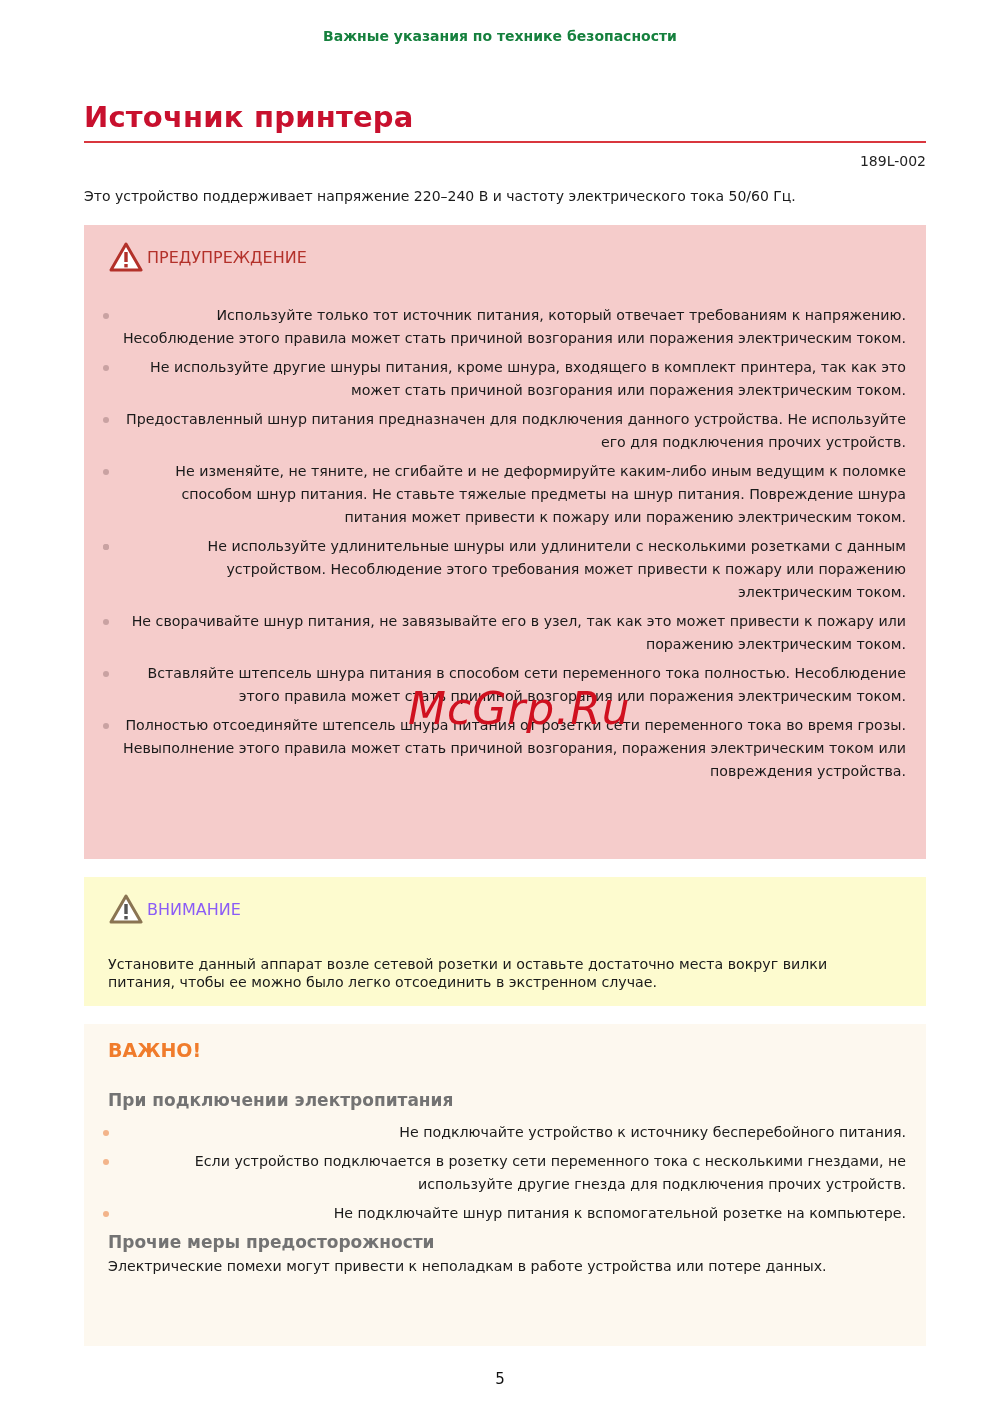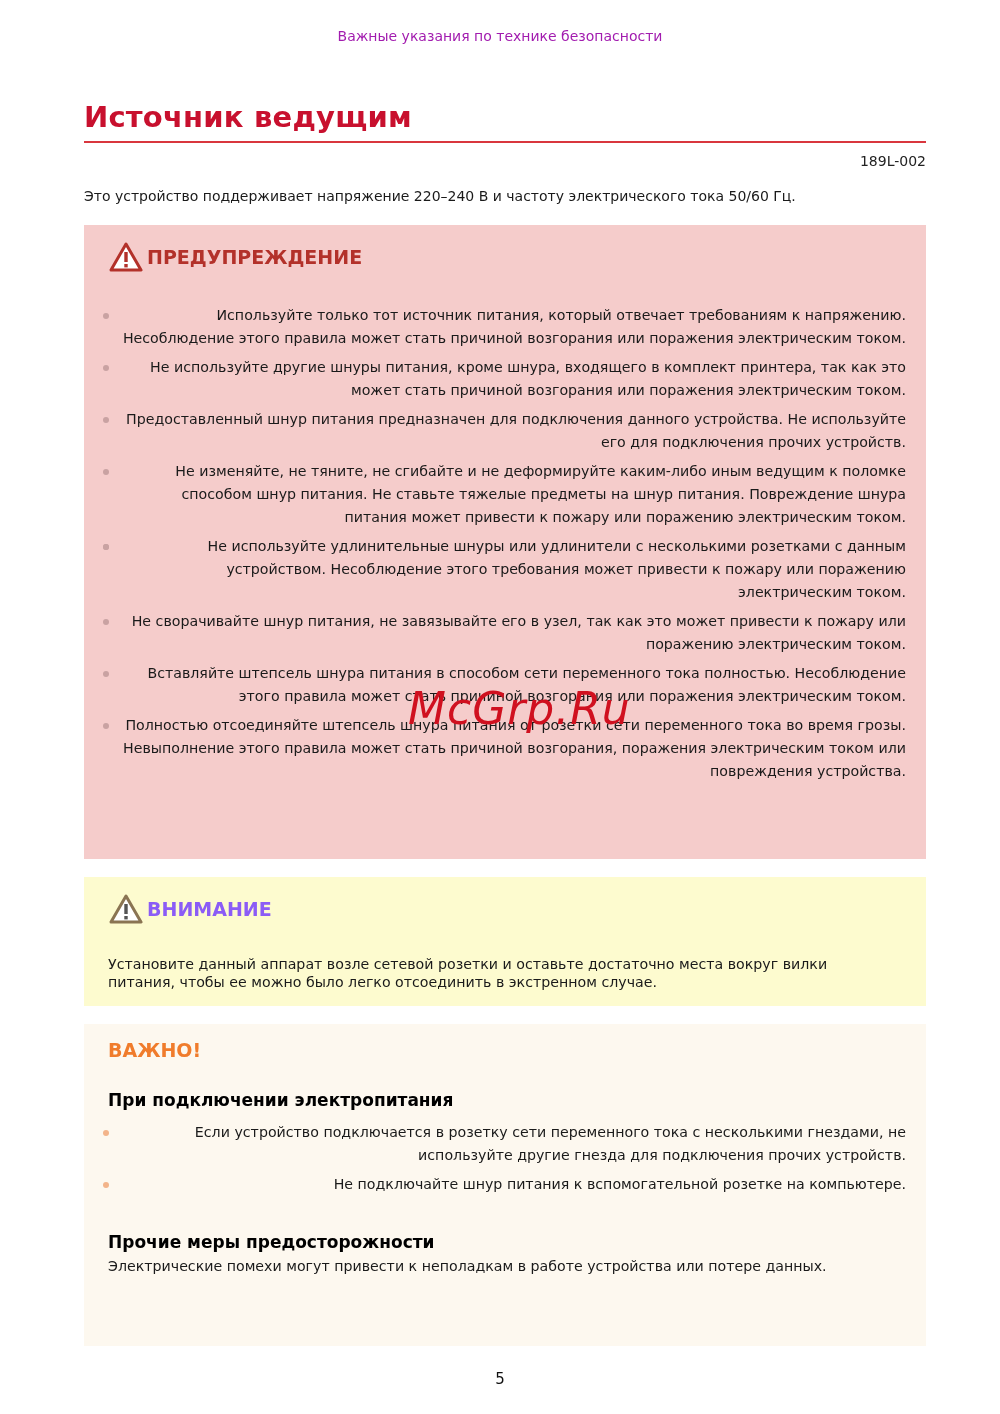--- a/index.html
+++ b/index.html
@@ -8,7 +8,7 @@
 
     .running-header {
       position: absolute; top: 28px; left: 0; width: 1000px;
-      text-align: center; font-size: 14px; color: #a21caf;
+      text-align: center; font-size: 14px; color: #15803d; font-weight: bold;
     }
     .page-title {
       position: absolute; top: 100px; left: 84px;

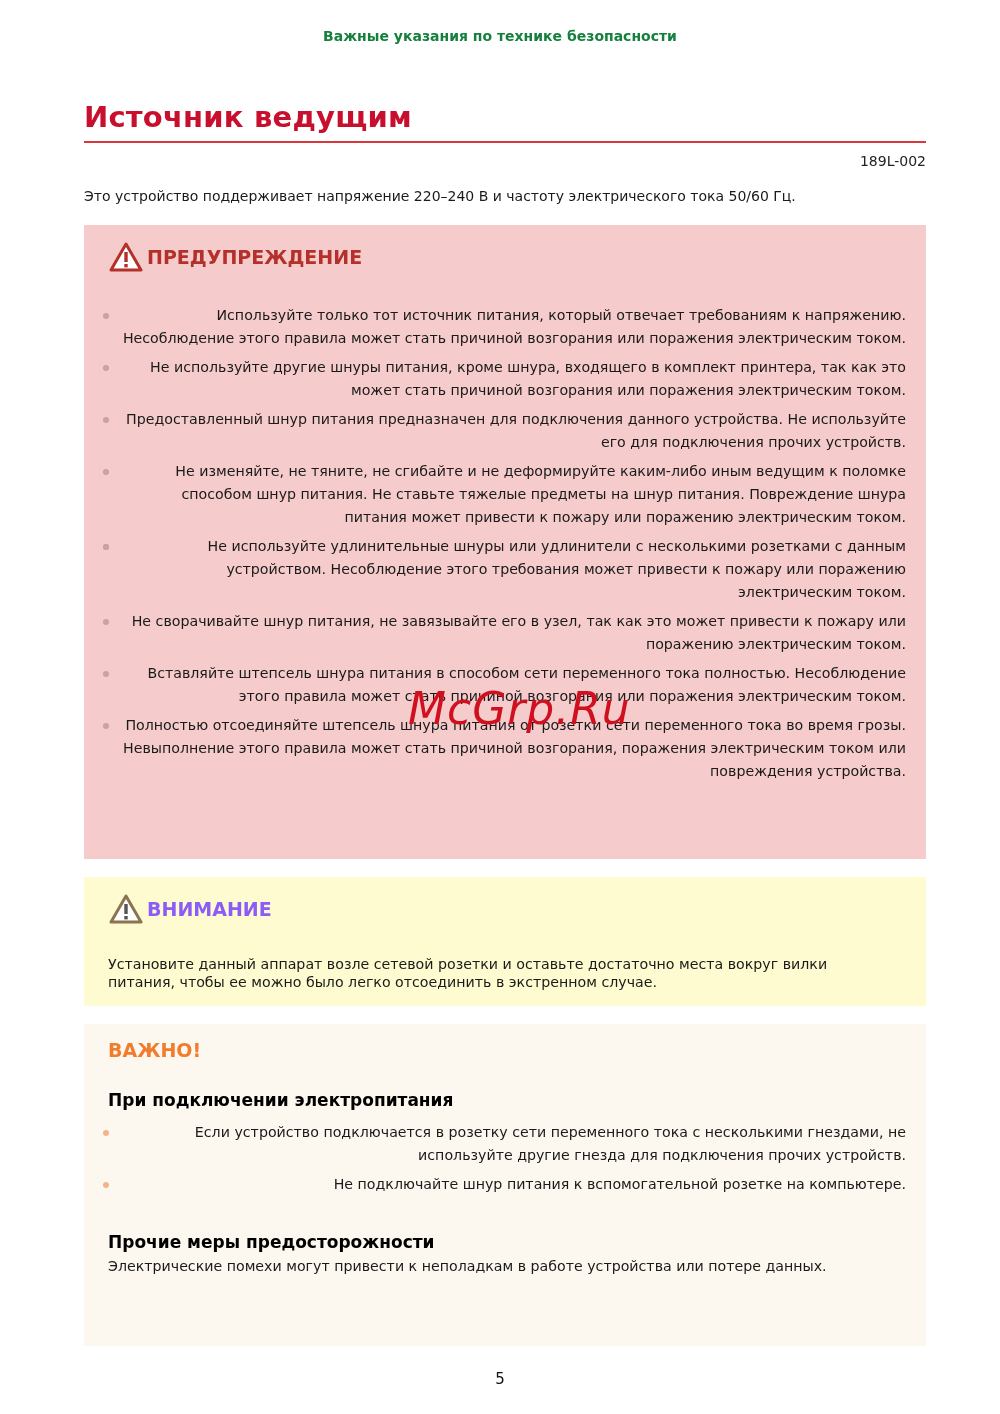--- a/index.html
+++ b/index.html
@@ -90,7 +90,7 @@
 
 <div class="running-header">Важные указания по технике безопасности</div>
 
-<h1 class="page-title">Источник ведущим</h1>
+<h1 class="page-title">Источник принтера</h1>
 <div class="title-rule"></div>
 <div class="doc-code">189L-002</div>
 <p class="intro">Это устройство поддерживает напряжение 220–240 В и частоту электрического тока 50/60 Гц.</p>

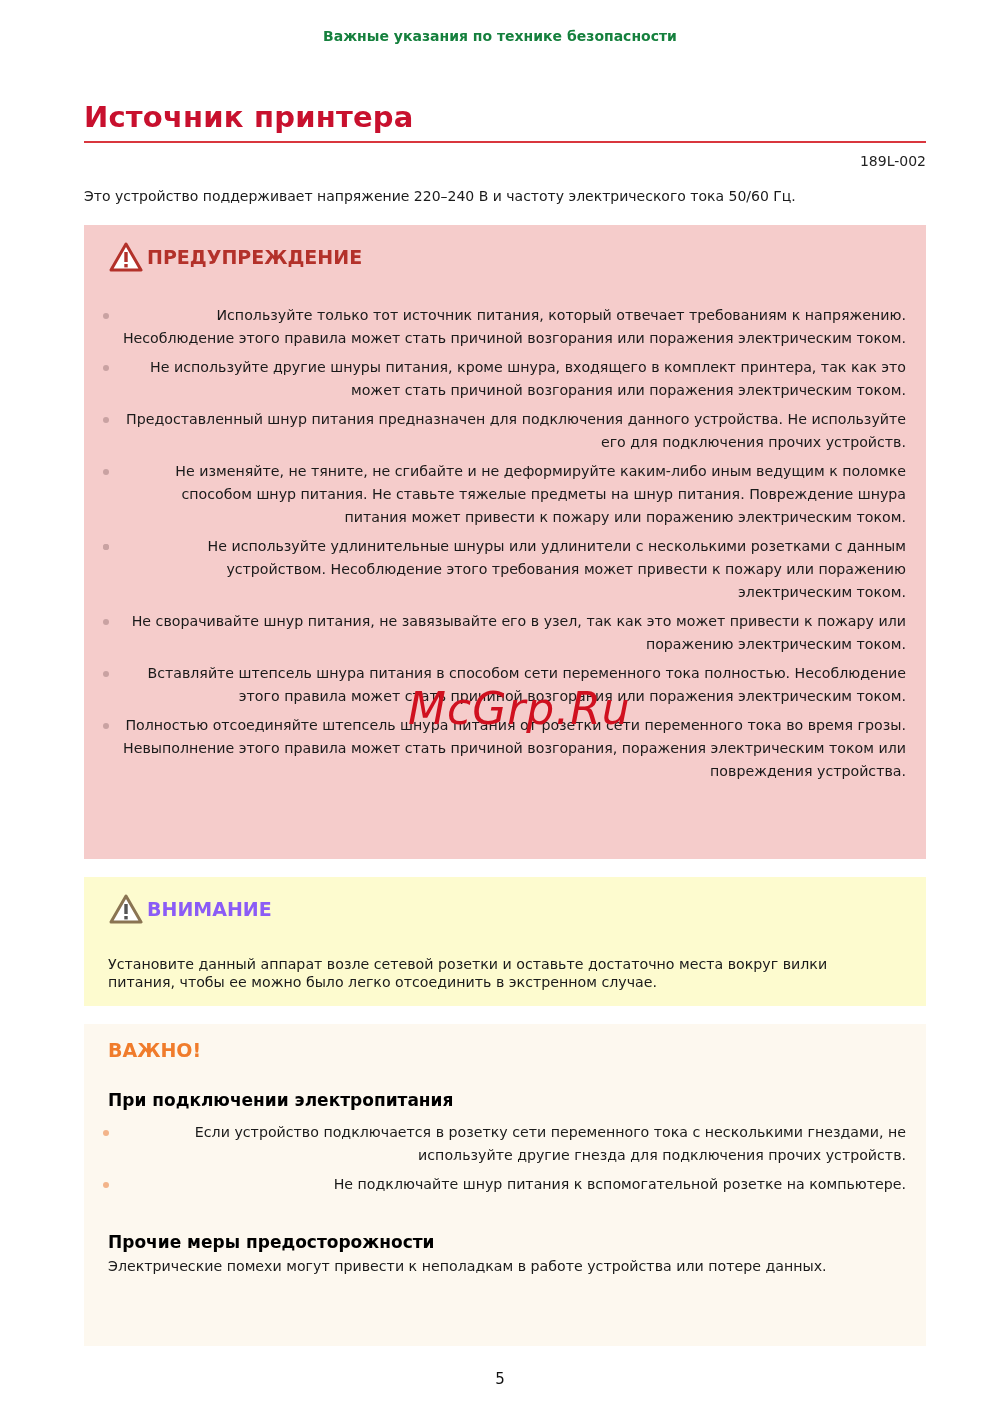--- a/index.html
+++ b/index.html
@@ -35,7 +35,7 @@
 
     .box-heading {
       position: absolute; display: flex; align-items: center;
-      font-weight: bold; font-size: 19px;
+      font-weight: normal; font-size: 16px;
     }
     .warning-heading { top: 17px; left: 25px; color: #b3312a; }
     .caution-heading { top: 17px; left: 25px; color: #8b5cf6; }

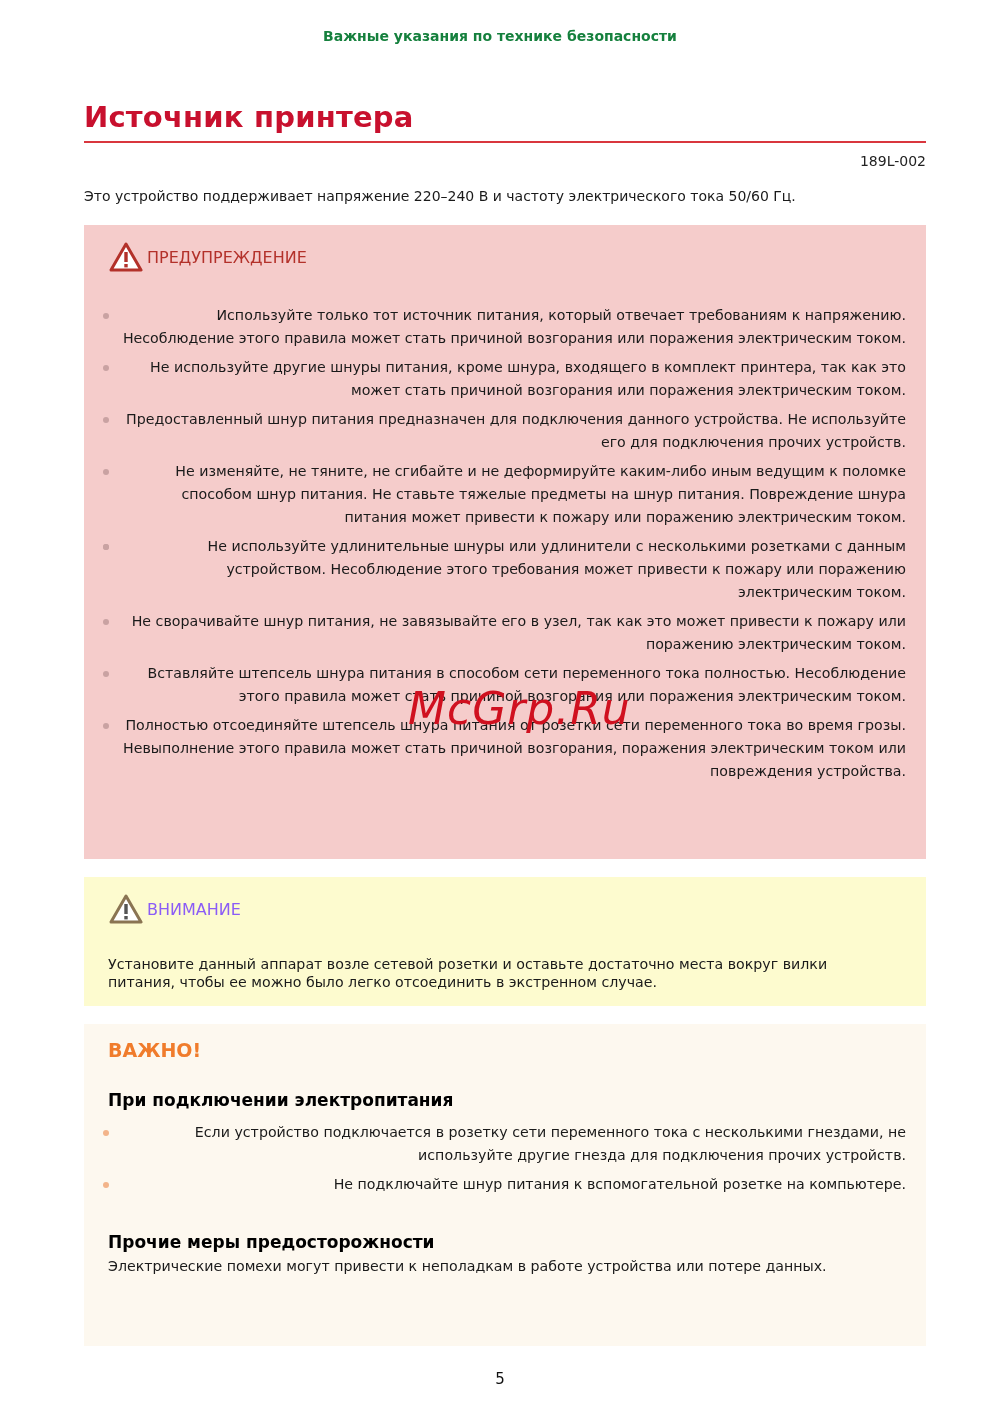--- a/index.html
+++ b/index.html
@@ -63,7 +63,7 @@
     }
     .sub-heading {
       position: absolute; left: 24px;
-      font-size: 17px; font-weight: bold; color: #000000;
+      font-size: 17px; font-weight: bold; color: #737373;
     }
     .sub1 { top: 66px; }
     .sub2 { top: 208px; }

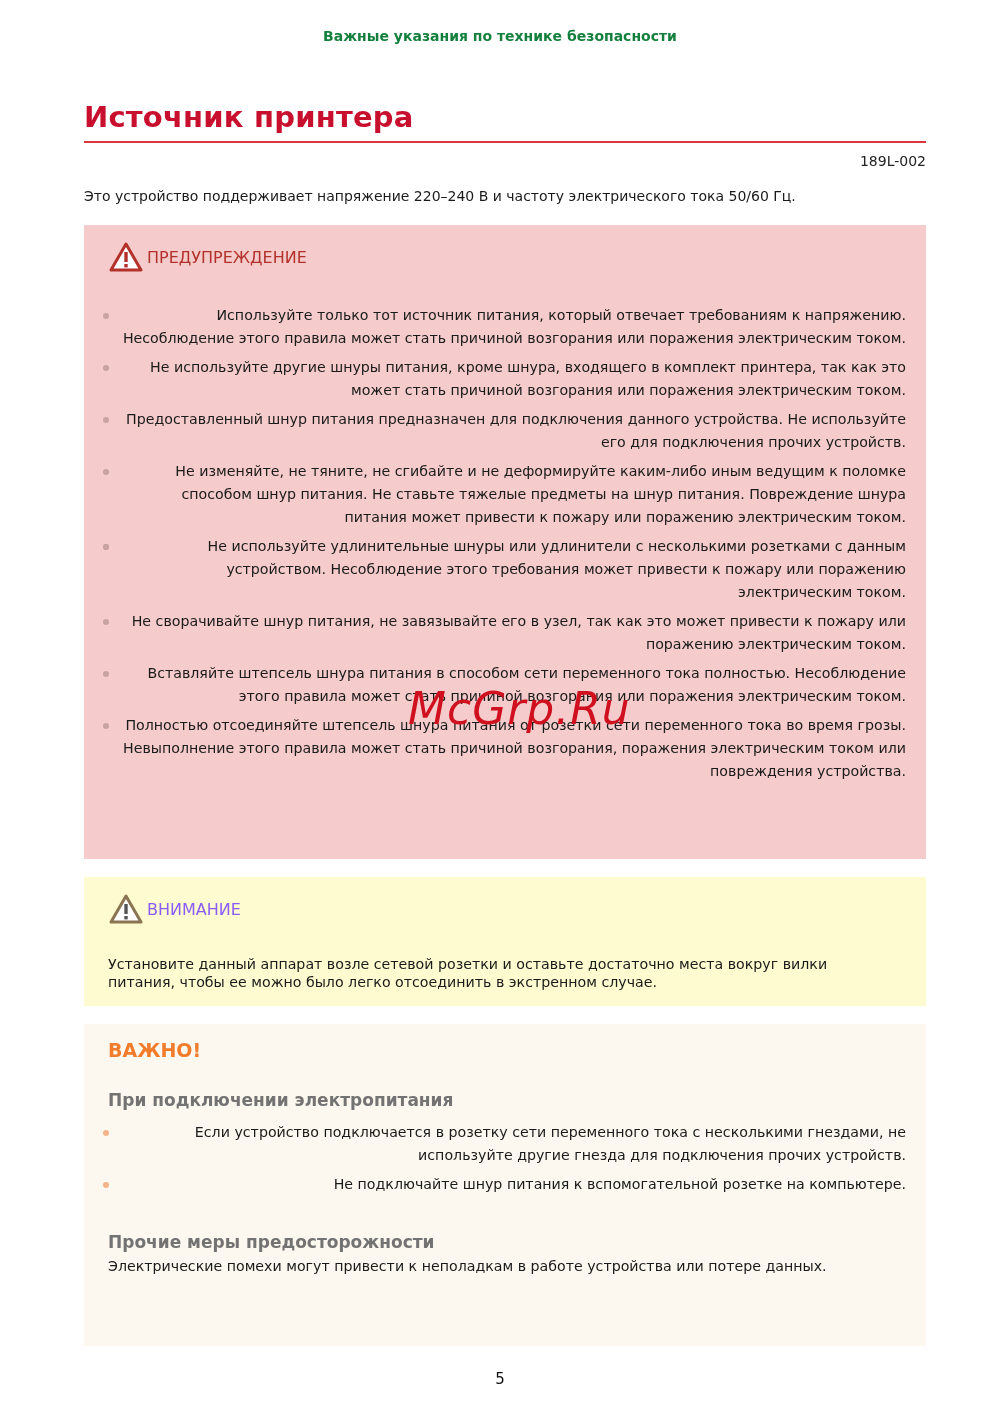--- a/index.html
+++ b/index.html
@@ -133,6 +133,7 @@
   <div class="important-title">ВАЖНО!</div>
   <h2 class="sub-heading sub1">При подключении электропитания</h2>
   <ul class="bullet-list important-list">
+    <li><span class="dot"></span><span>Не подключайте устройство к источнику бесперебойного питания.</span></li>
     <li><span class="dot"></span><span>Если устройство подключается в розетку сети переменного тока с несколькими гнездами, не используйте другие гнезда для подключения прочих устройств.</span></li>
     <li><span class="dot"></span><span>Не подключайте шнур питания к вспомогательной розетке на компьютере.</span></li>
   </ul>

